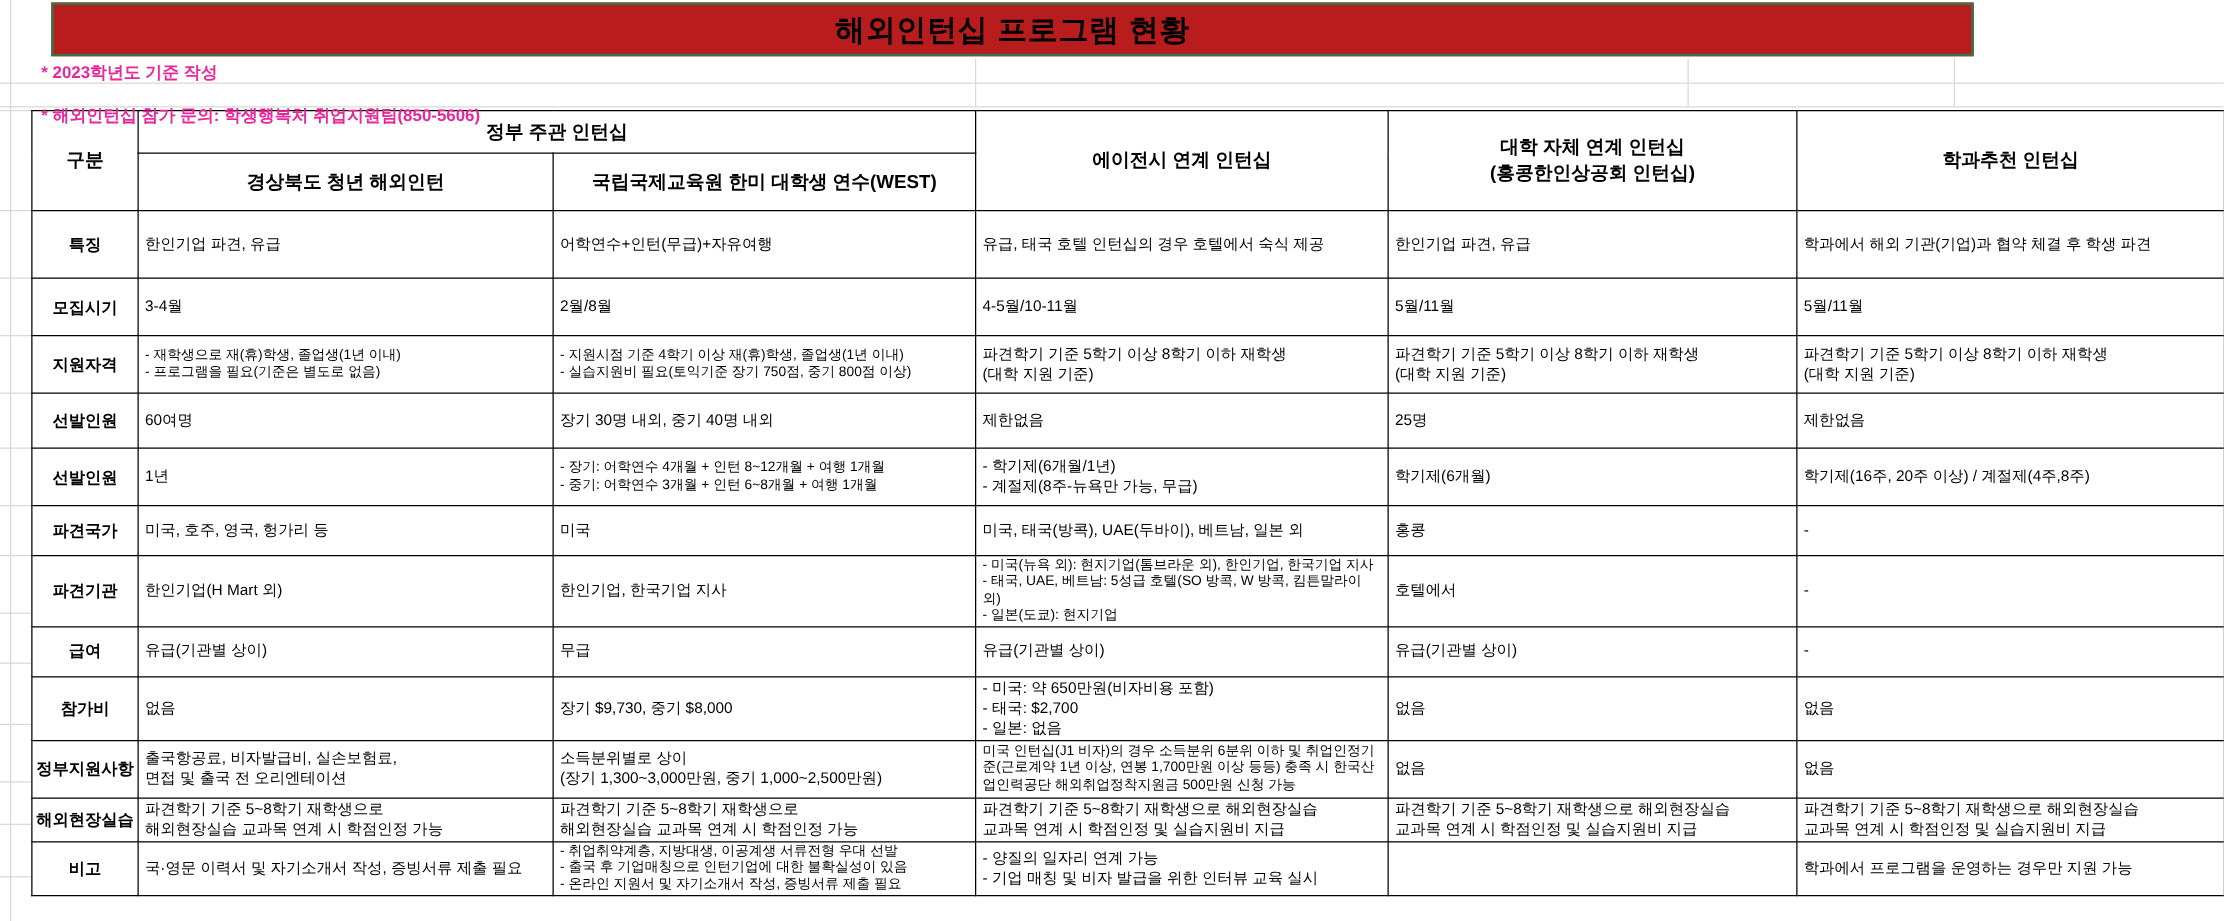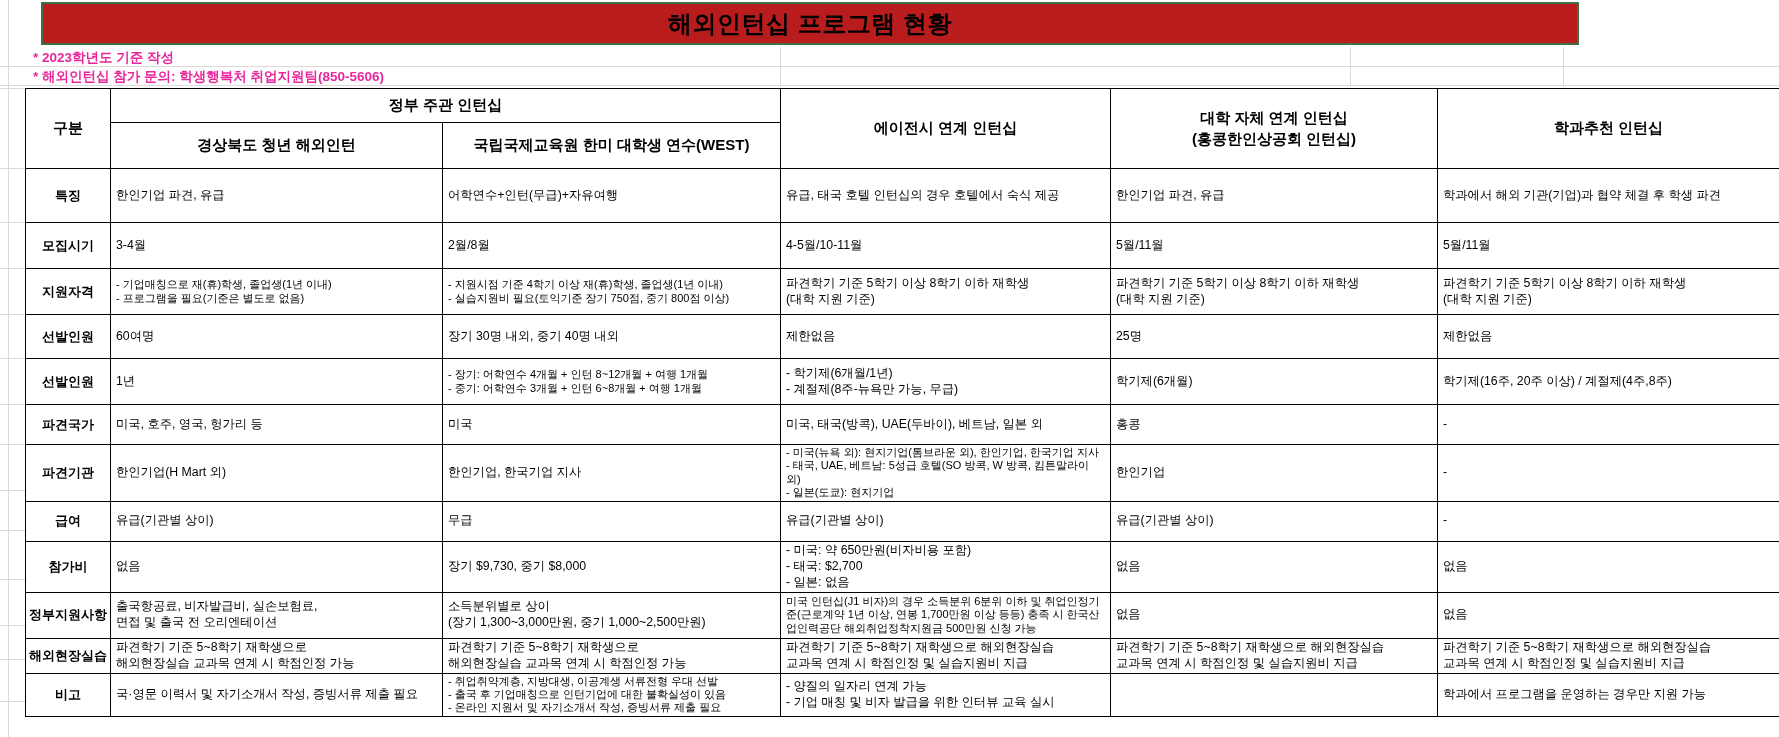--- a/index.html
+++ b/index.html
@@ -28,7 +28,7 @@
     font-size:13.5px;z-index:2;white-space:nowrap;
   }
   .note1{top:49px;}
-  .note2{top:68px;}
+  .note2{top:84px;}
 
   
   table.main{

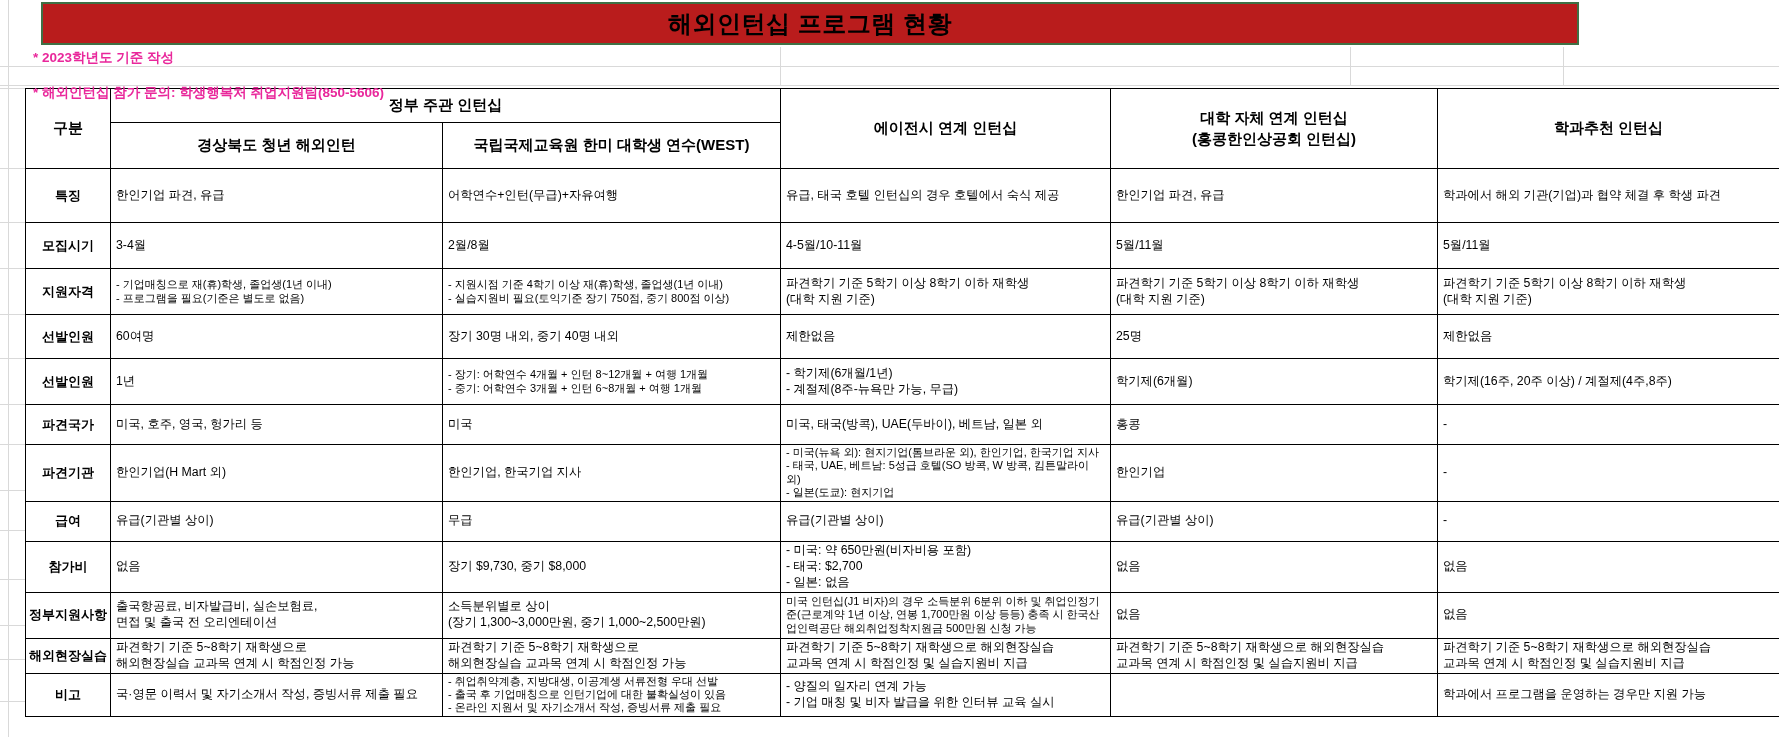--- a/index.html
+++ b/index.html
@@ -128,7 +128,7 @@
       <tr style="height: 46px;">
         <th class="row-label">지원자격</th>
         <td class="left small">
-          <div class="cell-line">- 기업매칭으로 재(휴)학생, 졸업생(1년 이내)</div>
+          <div class="cell-line">- 재학생으로 재(휴)학생, 졸업생(1년 이내)</div>
           <div class="cell-line">- 프로그램을 필요(기준은 별도로 없음)</div>
         </td>
         <td class="left small">

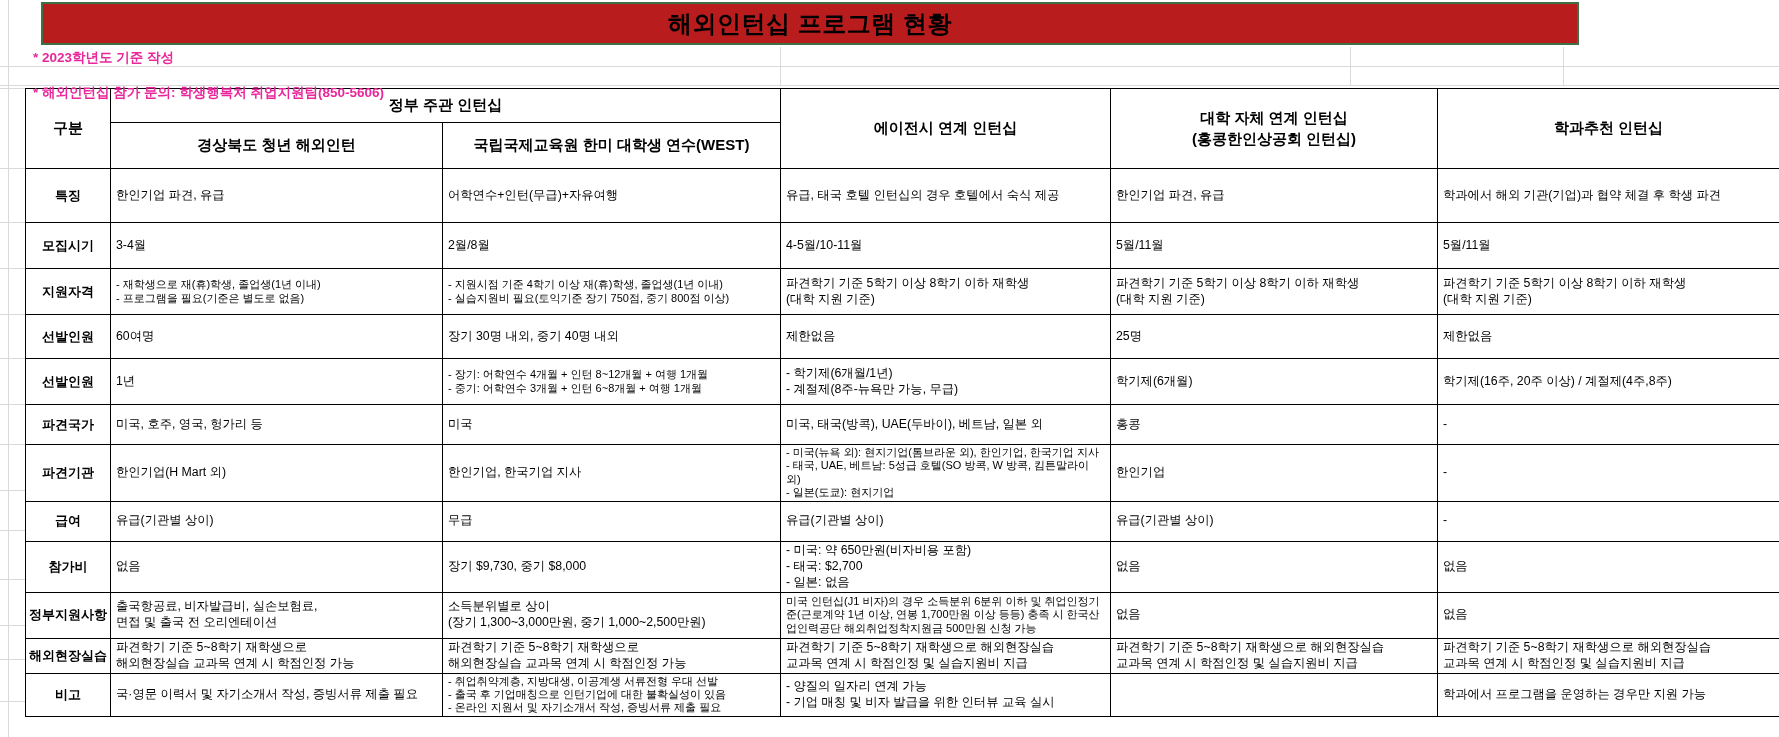--- a/index.html
+++ b/index.html
@@ -218,7 +218,7 @@
           <div class="cell-line">- 일본(도쿄): 현지기업</div>
         </td>
         <td>
-          <div class="cell-line">한인기업</div>
+          <div class="cell-line">호텔에서</div>
         </td>
         <td>
           <div class="cell-line">-</div>

